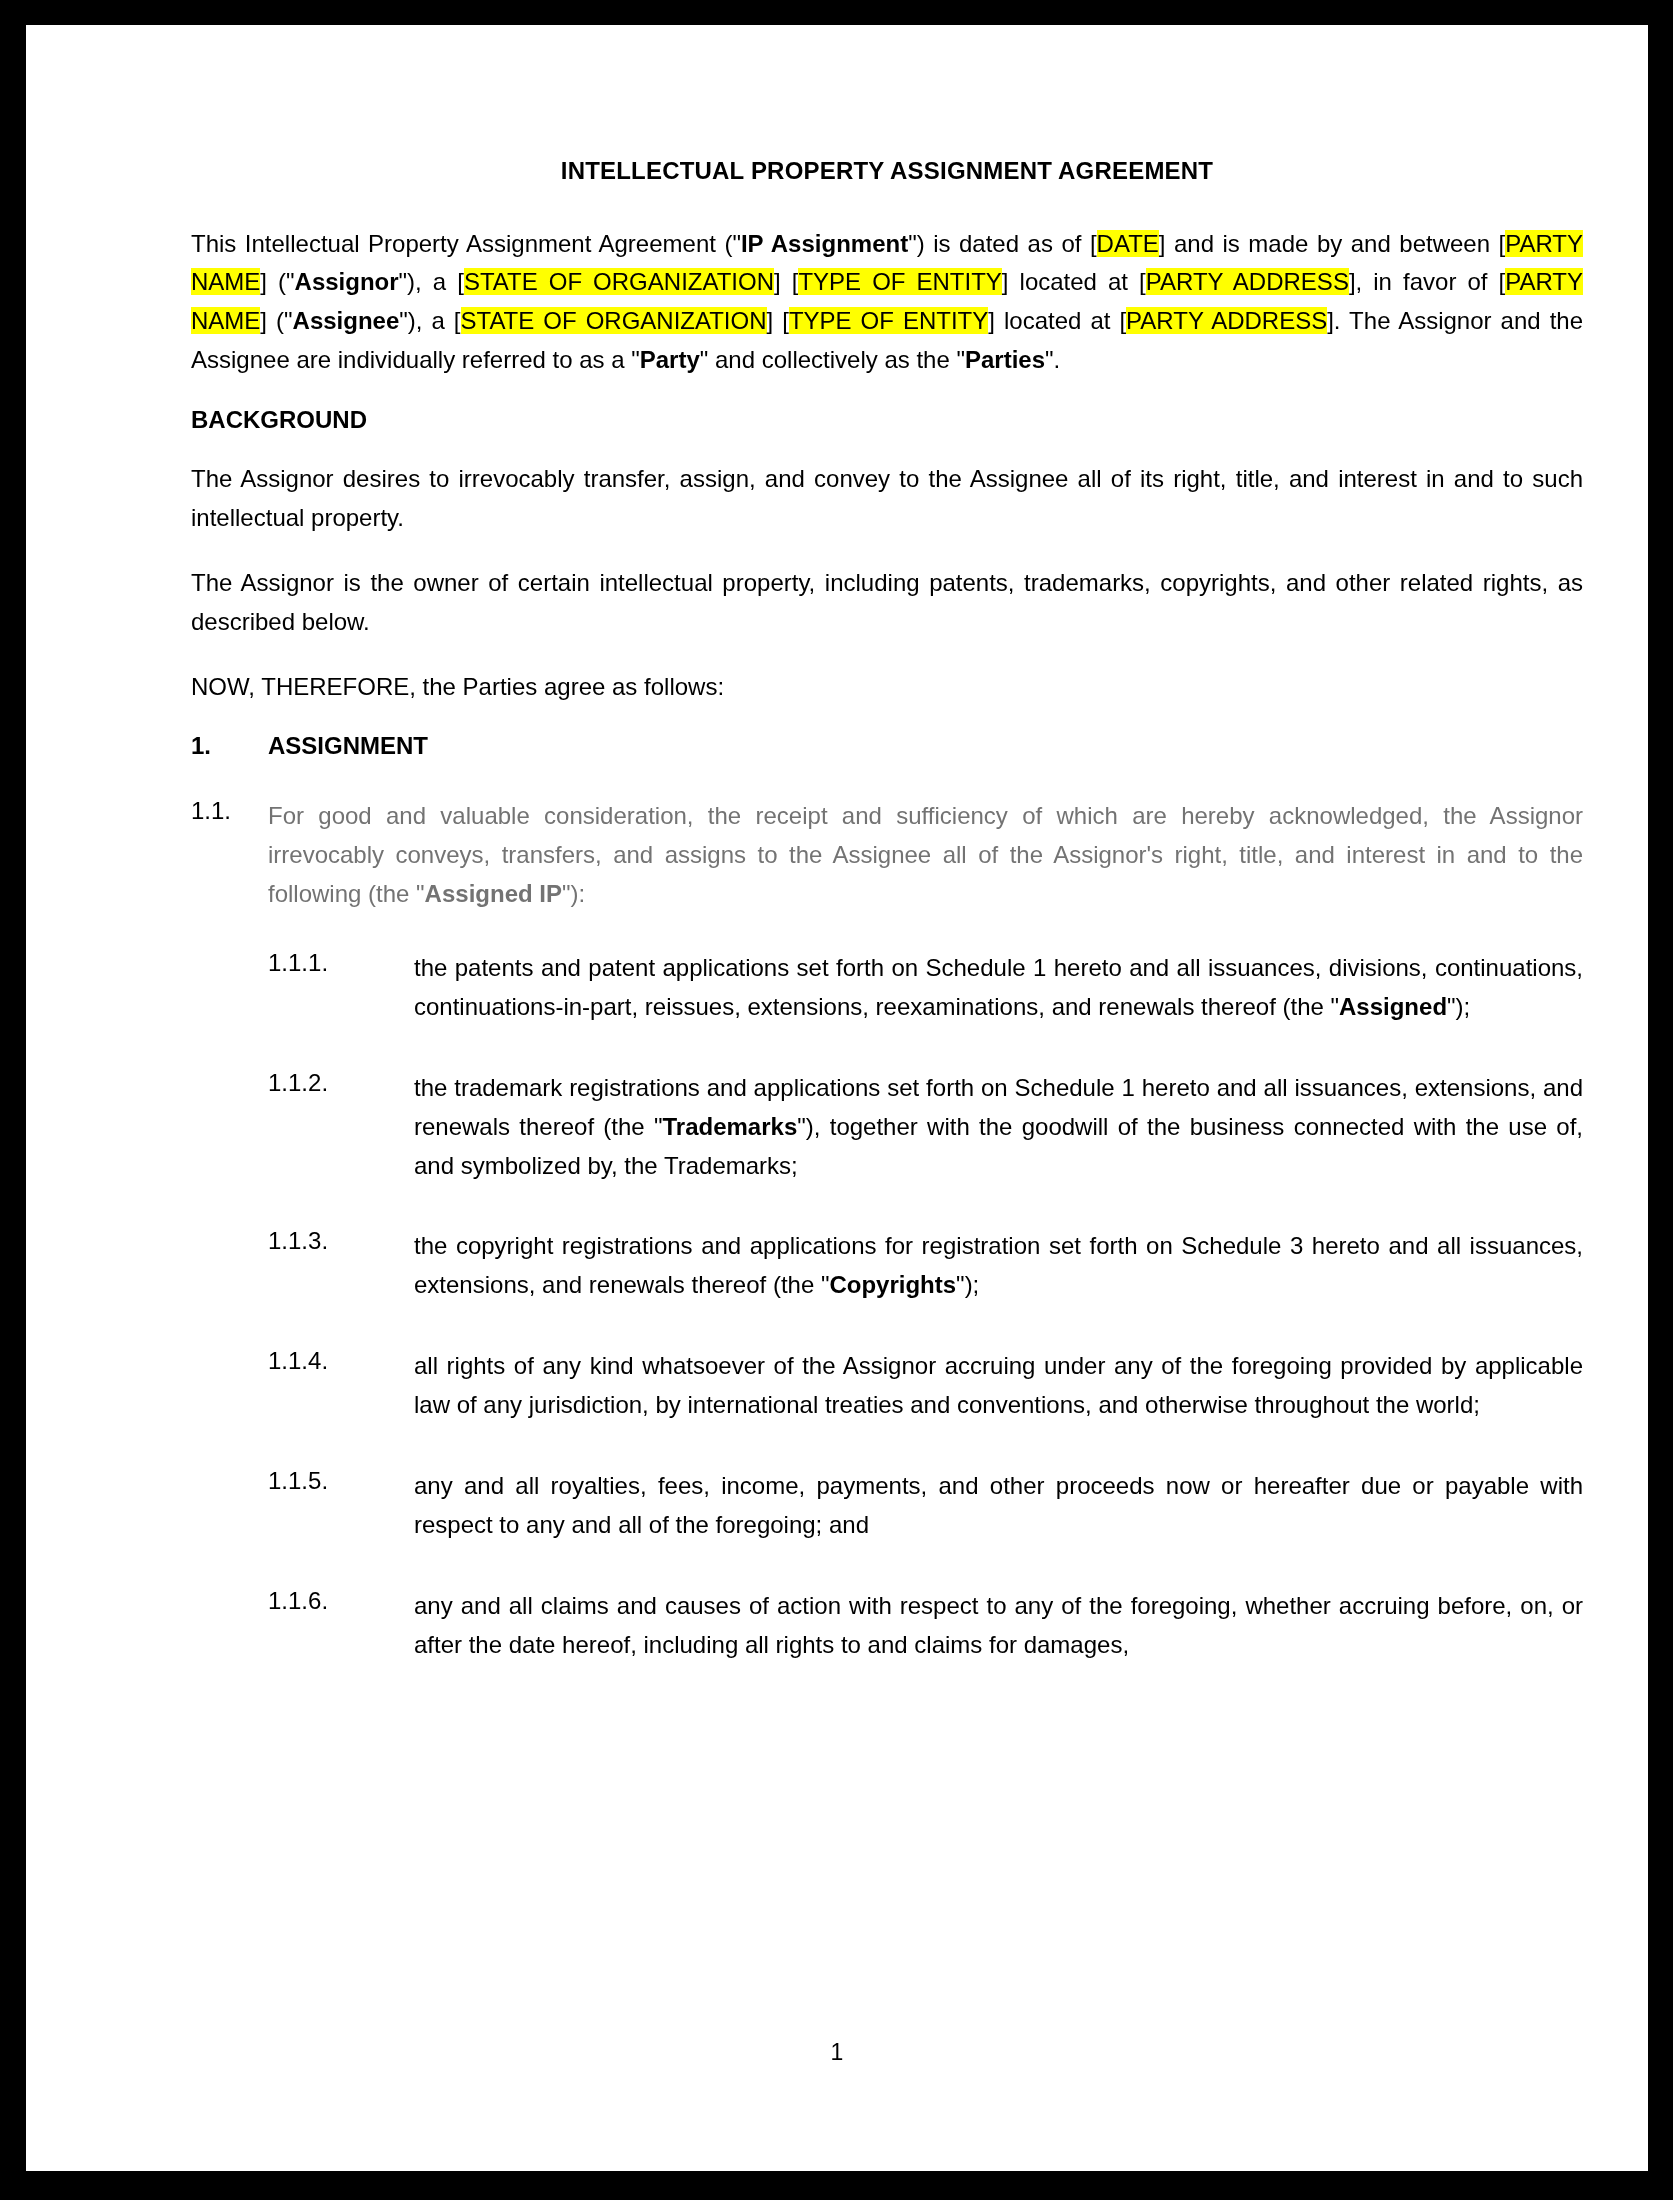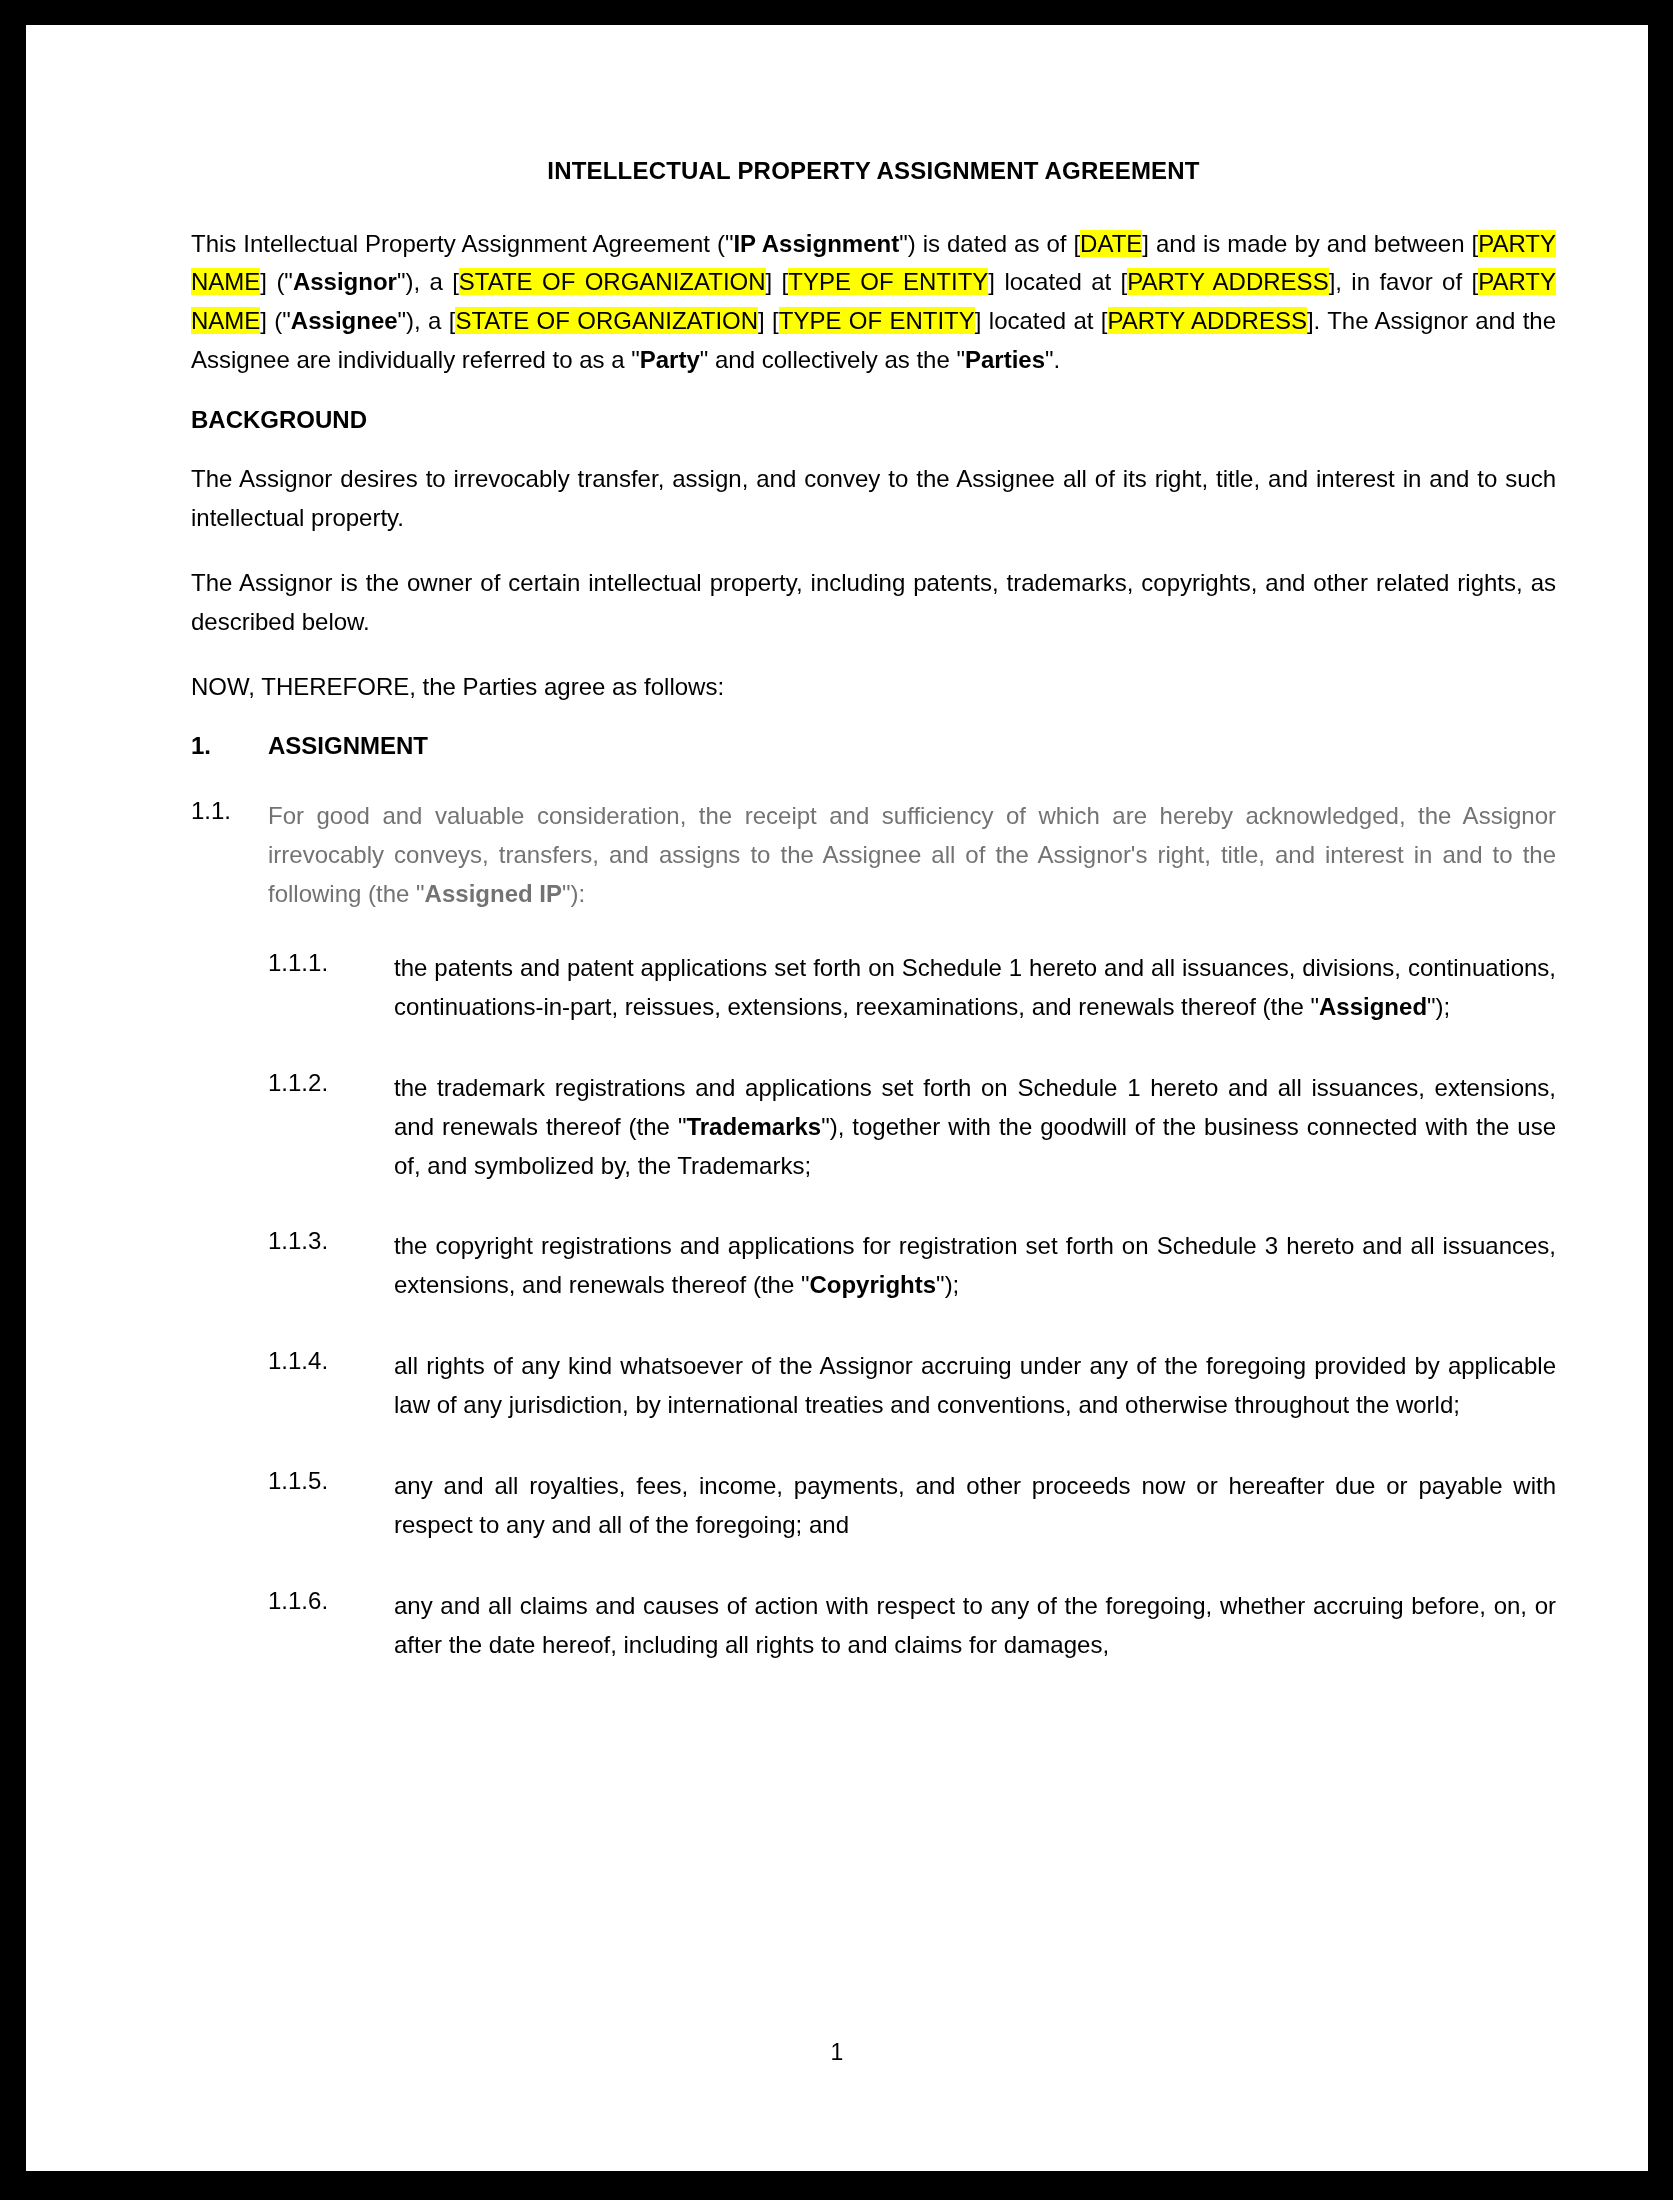--- a/index.html
+++ b/index.html
@@ -24,7 +24,7 @@
     width: 100%;
     height: 100%;
     background: #ffffff;
-    padding: 132px 92px 0 165px;
+    padding: 132px 65px 0 165px;
     position: relative;
     overflow: hidden;
   }

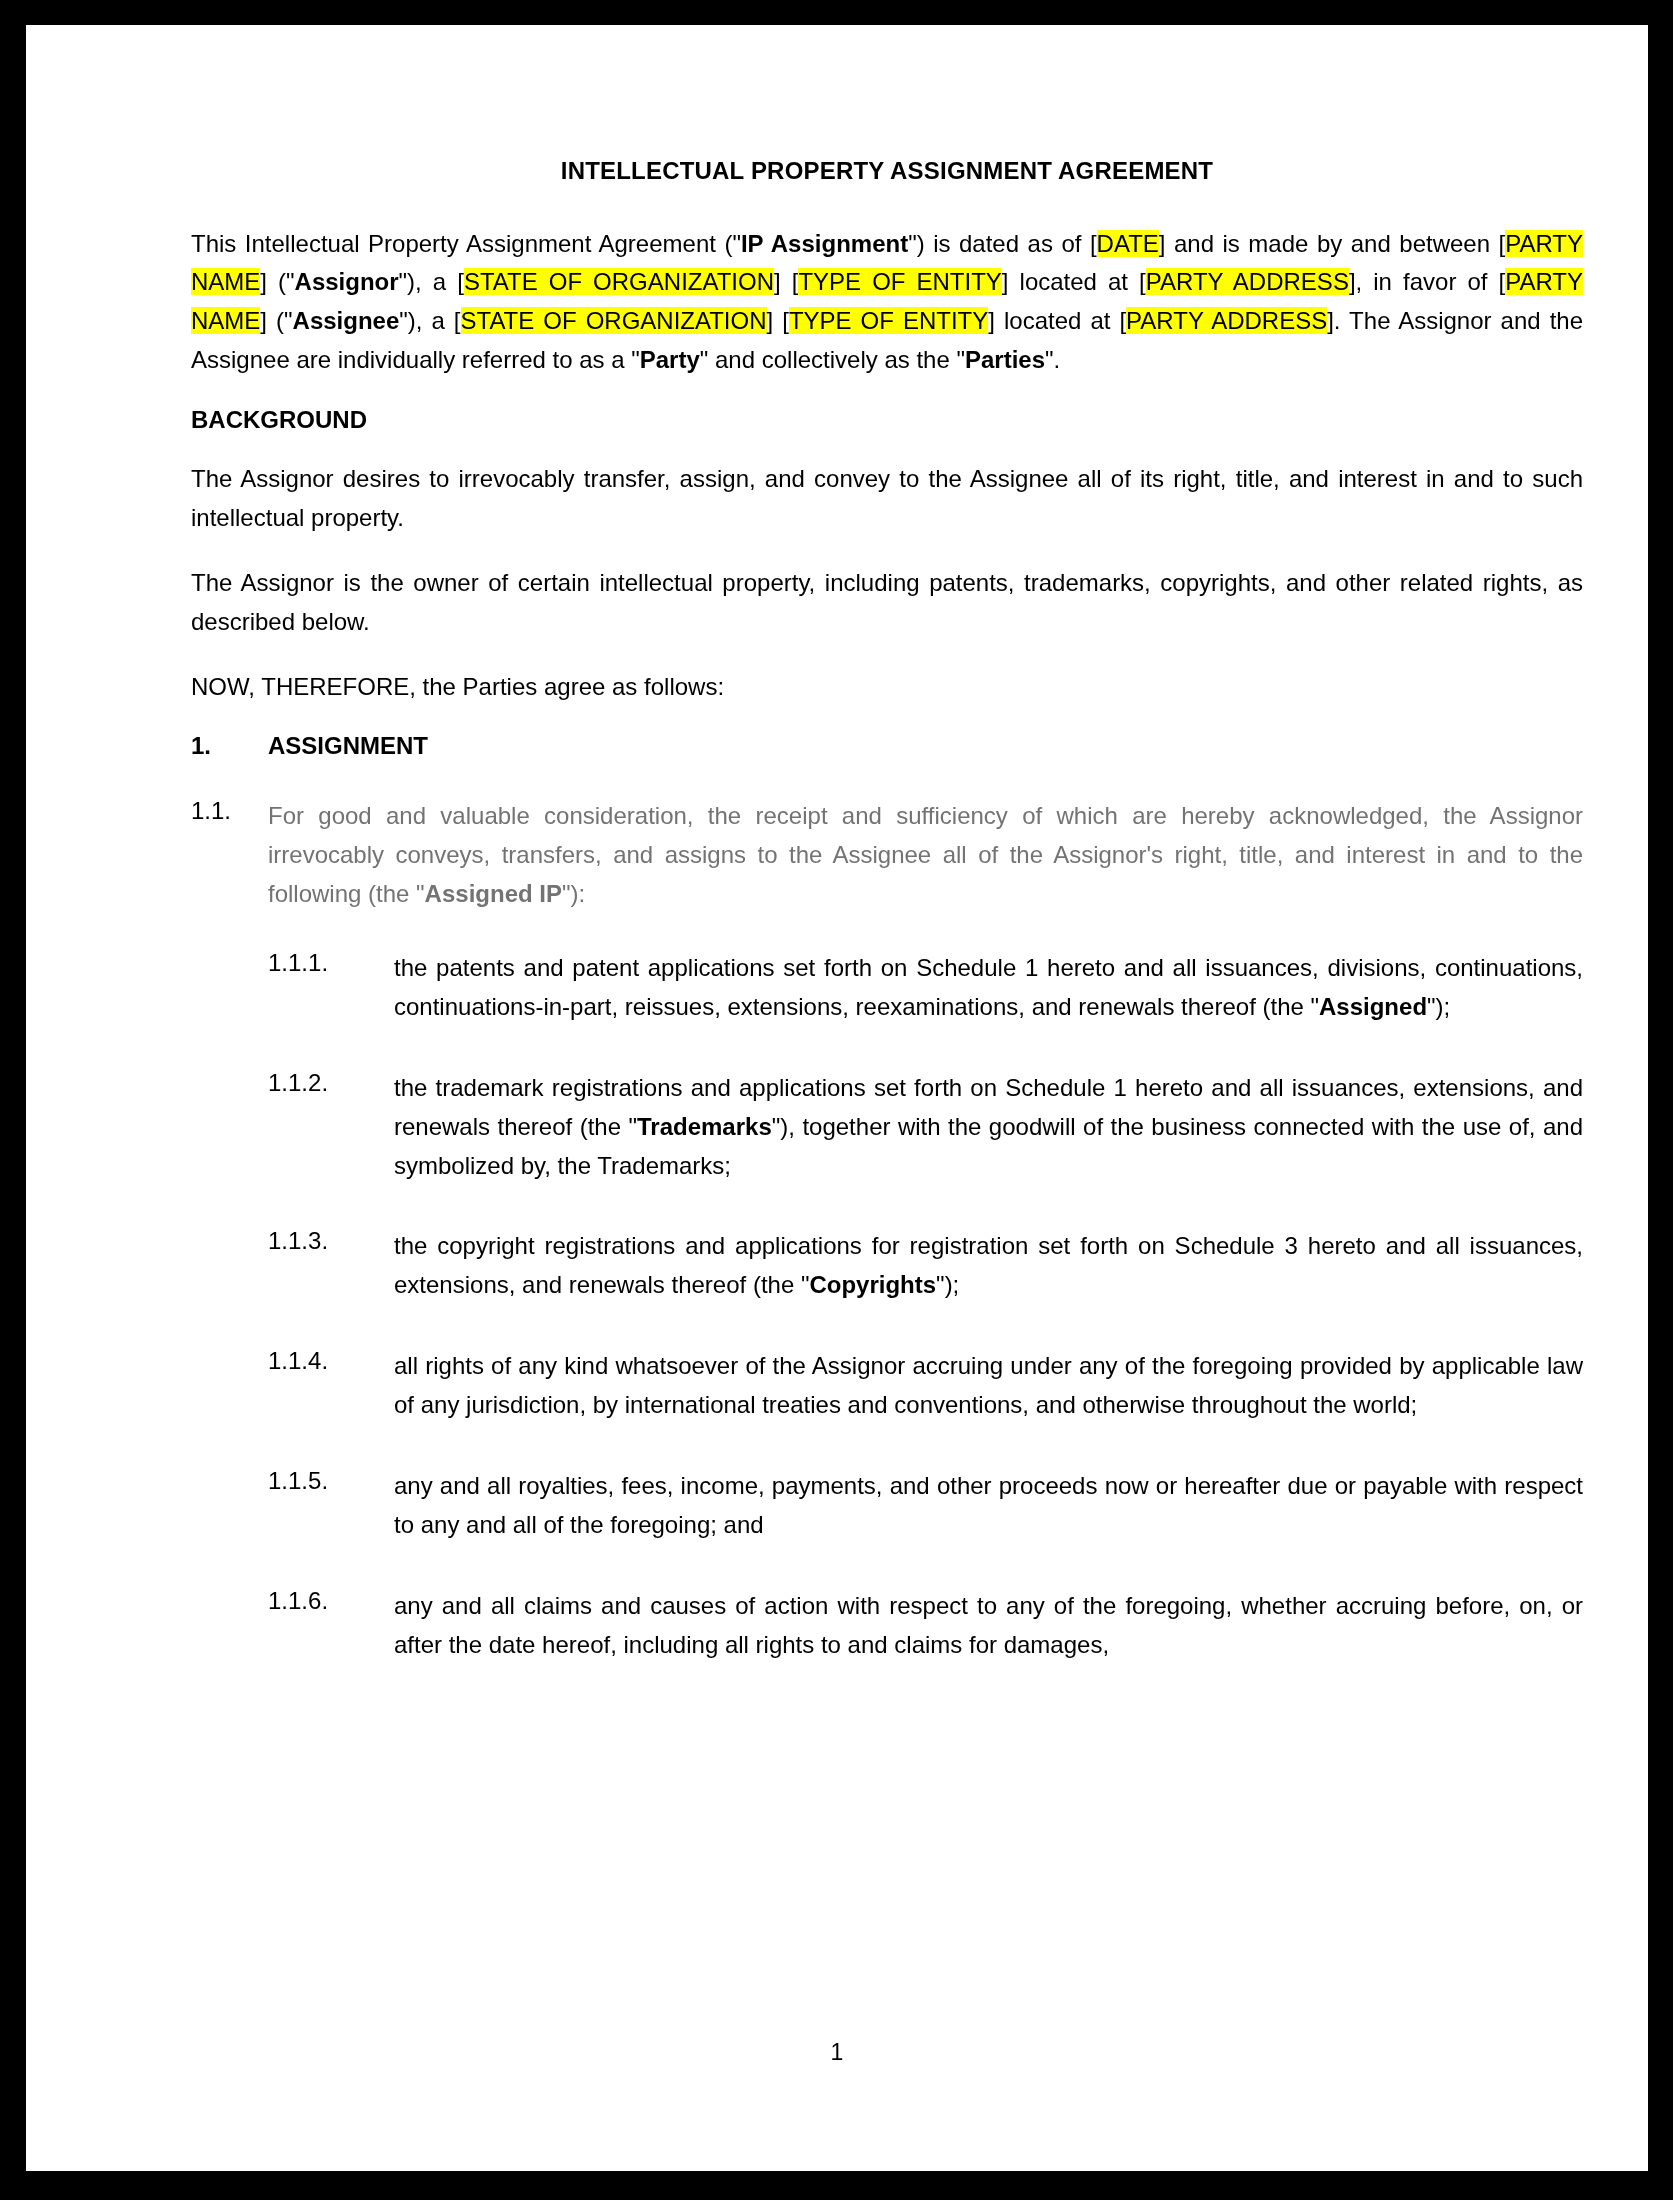--- a/index.html
+++ b/index.html
@@ -94,6 +94,7 @@
     display: flex;
     margin: 0 0 42px 0;
     padding-left: 77px;
+    gap: 20px;
   }
   .clause-l3 .num {
     width: 126px;

